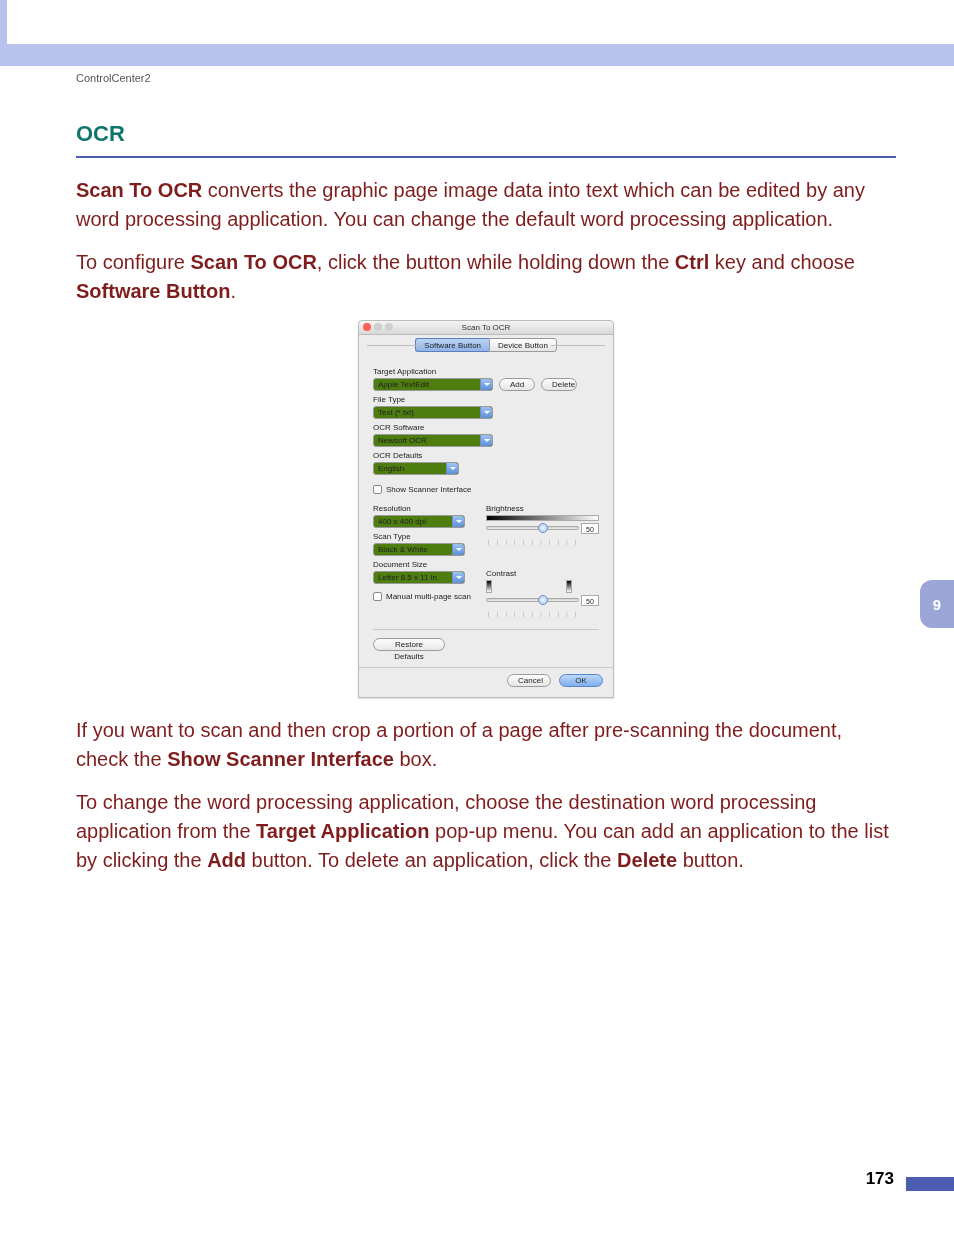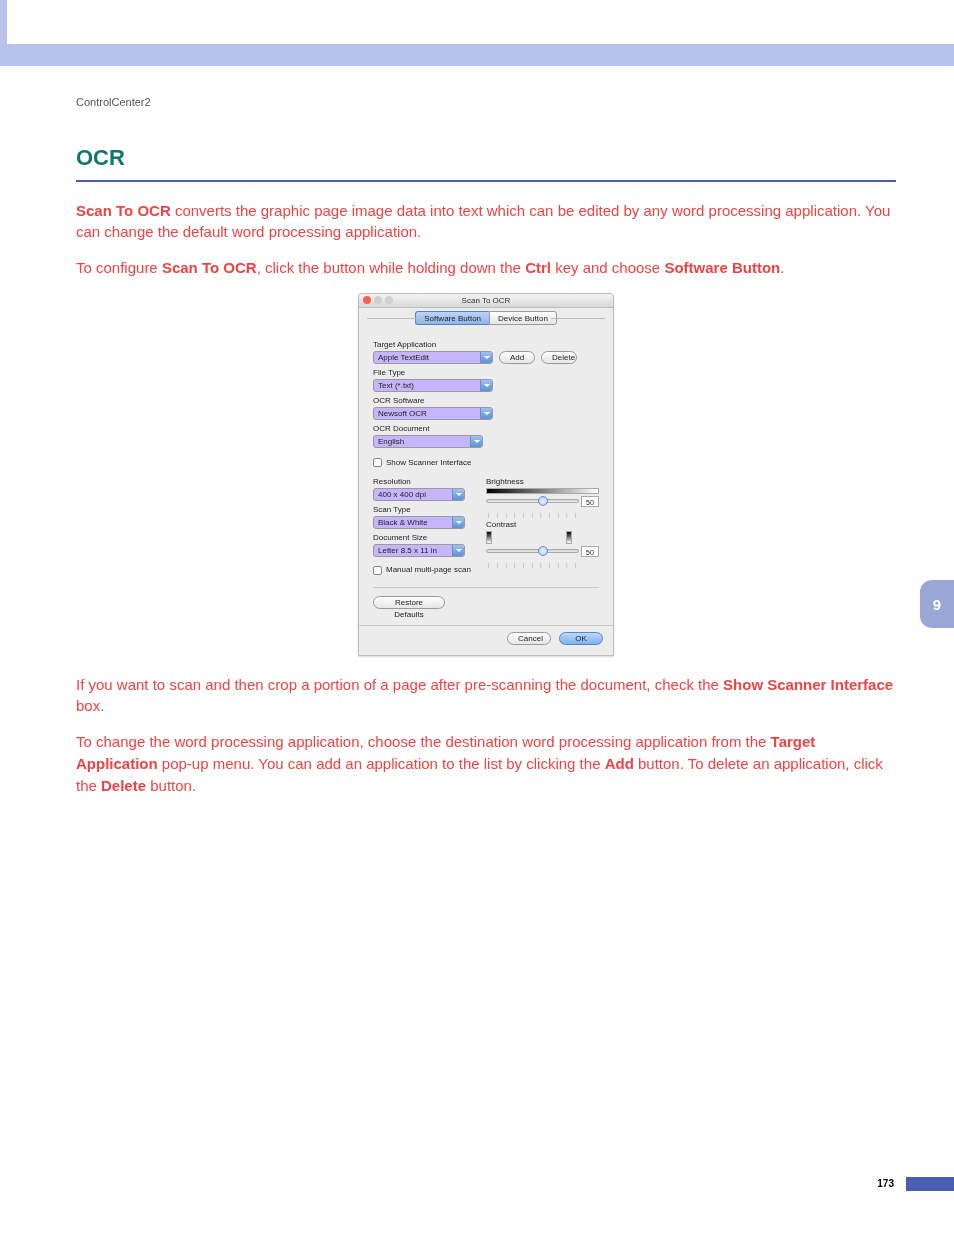--- a/index.html
+++ b/index.html
@@ -6,7 +6,7 @@
   body { width: 954px; height: 1235px; background: #fff; font-family: Arial, Helvetica, sans-serif; position: relative; }
   .top-blue-bar { position: absolute; left: 0; top: 44px; width: 954px; height: 22px; background: #b8c3ed; }
   .top-blue-bar::before { content: ""; position: absolute; left: 0; top: -44px; width: 7px; height: 44px; background: #b8c3ed; }
-  .content { position: absolute; left: 76px; top: 96px; width: 820px; }
+  .content { position: absolute; left: 76px; top: 72px; width: 820px; }
   .header-small { font-size: 11px; color: #555; margin-bottom: 36px; }
   .section-title { font-size: 22px; font-weight: bold; color: #0f766e; line-height: 1.25; }
   .title-rule { border: none; border-top: 2px solid #4a5db0; margin: 8px 0 18px 0; }

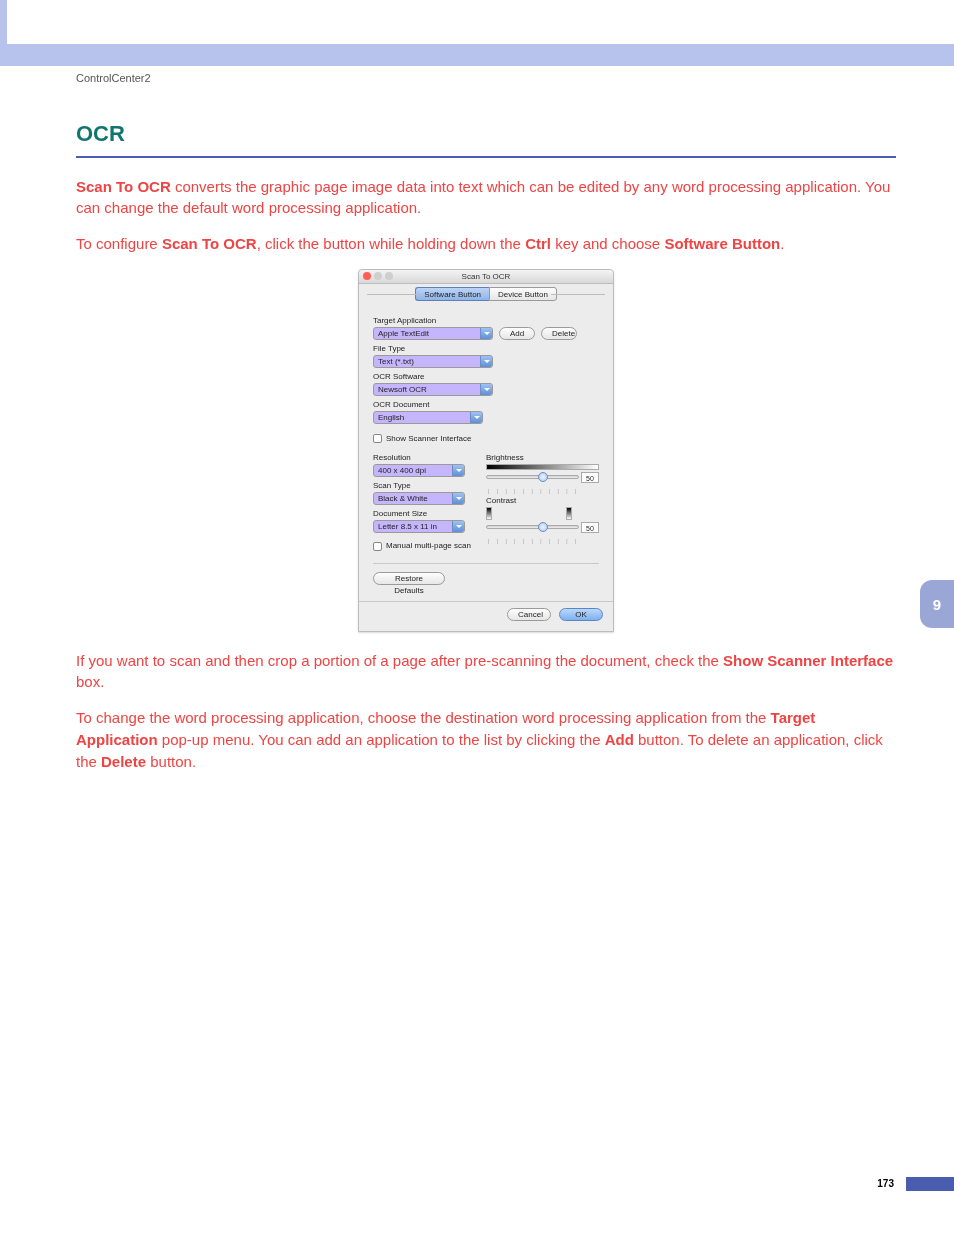--- a/index.html
+++ b/index.html
@@ -10,7 +10,7 @@
   .header-small { font-size: 11px; color: #555; margin-bottom: 36px; }
   .section-title { font-size: 22px; font-weight: bold; color: #0f766e; line-height: 1.25; }
   .title-rule { border: none; border-top: 2px solid #4a5db0; margin: 8px 0 18px 0; }
-  .body-text { font-size: 15px; color: #ef4444; line-height: 1.45; margin-bottom: 14px; }
+  .body-text { font-size: 20px; color: #7f1d1d; line-height: 1.45; margin-bottom: 14px; }
   .side-tab { position: absolute; right: 0; top: 580px; width: 34px; height: 48px; background: #9aa6d6; border-top-left-radius: 12px; border-bottom-left-radius: 12px; display: flex; align-items: center; justify-content: center; color: #fff; font-size: 15px; font-weight: bold; }
   .page-number { position: absolute; right: 60px; bottom: 46px; font-size: 10px; font-weight: bold; color: #000; }
   .page-number-bar { position: absolute; right: 0; bottom: 44px; width: 48px; height: 14px; background: #4a5db0; }

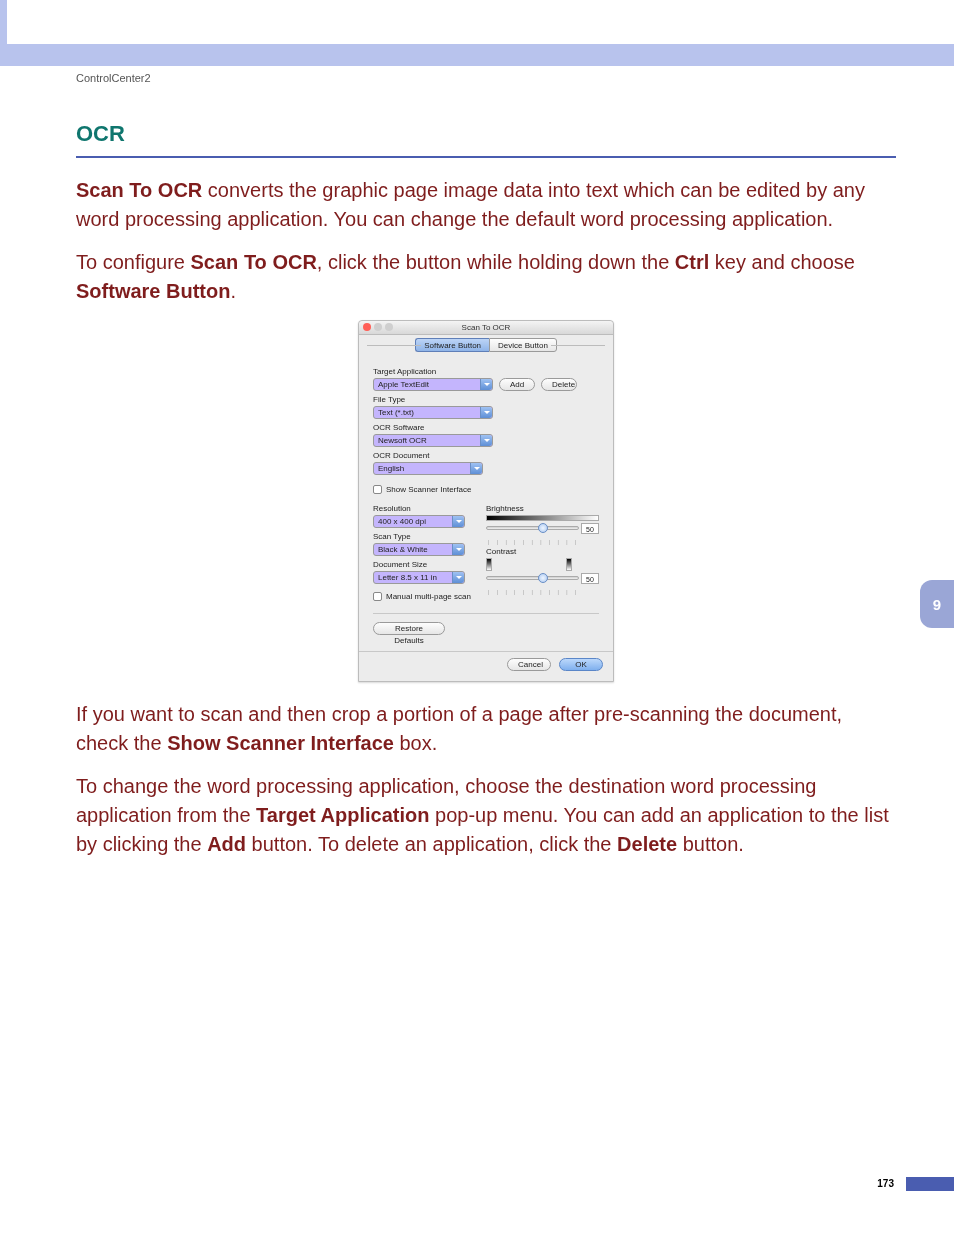--- a/index.html
+++ b/index.html
@@ -36,7 +36,7 @@
   .panel { padding: 8px 14px 10px 14px; }
   .lbl { font-size: 8px; margin: 4px 0 2px 0; display: block; }
   .row { display: flex; align-items: center; gap: 6px; }
-  .select { height: 13px; background: #c4b5fd; border: 1px solid #9a9a9a; border-radius: 3px; display: flex; align-items: center; padding: 0 4px; position: relative; font-size: 8px; }
+  .select { height: 13px; background: #4d7c0f; border: 1px solid #9a9a9a; border-radius: 3px; display: flex; align-items: center; padding: 0 4px; position: relative; font-size: 8px; }
   .select .arrow { position: absolute; right: 0; top: 0; bottom: 0; width: 12px; background: linear-gradient(#9fc2f3,#5e8fd6); border-left: 1px solid #6a8fc6; border-radius: 0 3px 3px 0; display:flex; align-items:center; justify-content:center; }
   .select .arrow::after { content: ""; width:0; height:0; border-left:3px solid transparent; border-right:3px solid transparent; border-top:3px solid #fff; }
   .w120 { width: 120px; }

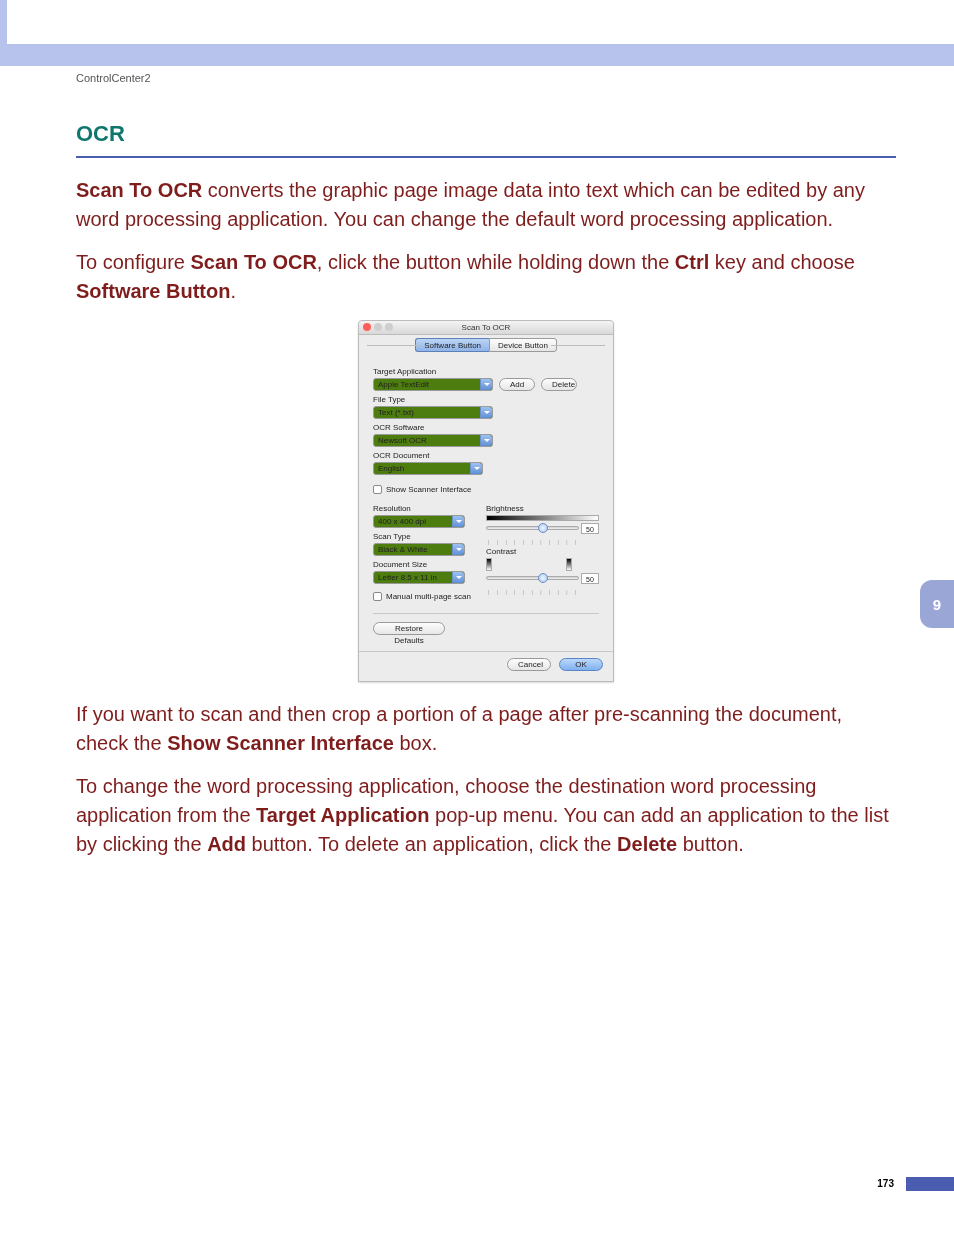--- a/index.html
+++ b/index.html
@@ -116,7 +116,7 @@
             <span class="arrow"></span>
         </div>
 
-        <span class="lbl">OCR Document</span>
+        <span class="lbl">OCR Defaults</span>
         <div class="select w86">
           <span>English</span>
             <span class="arrow"></span>

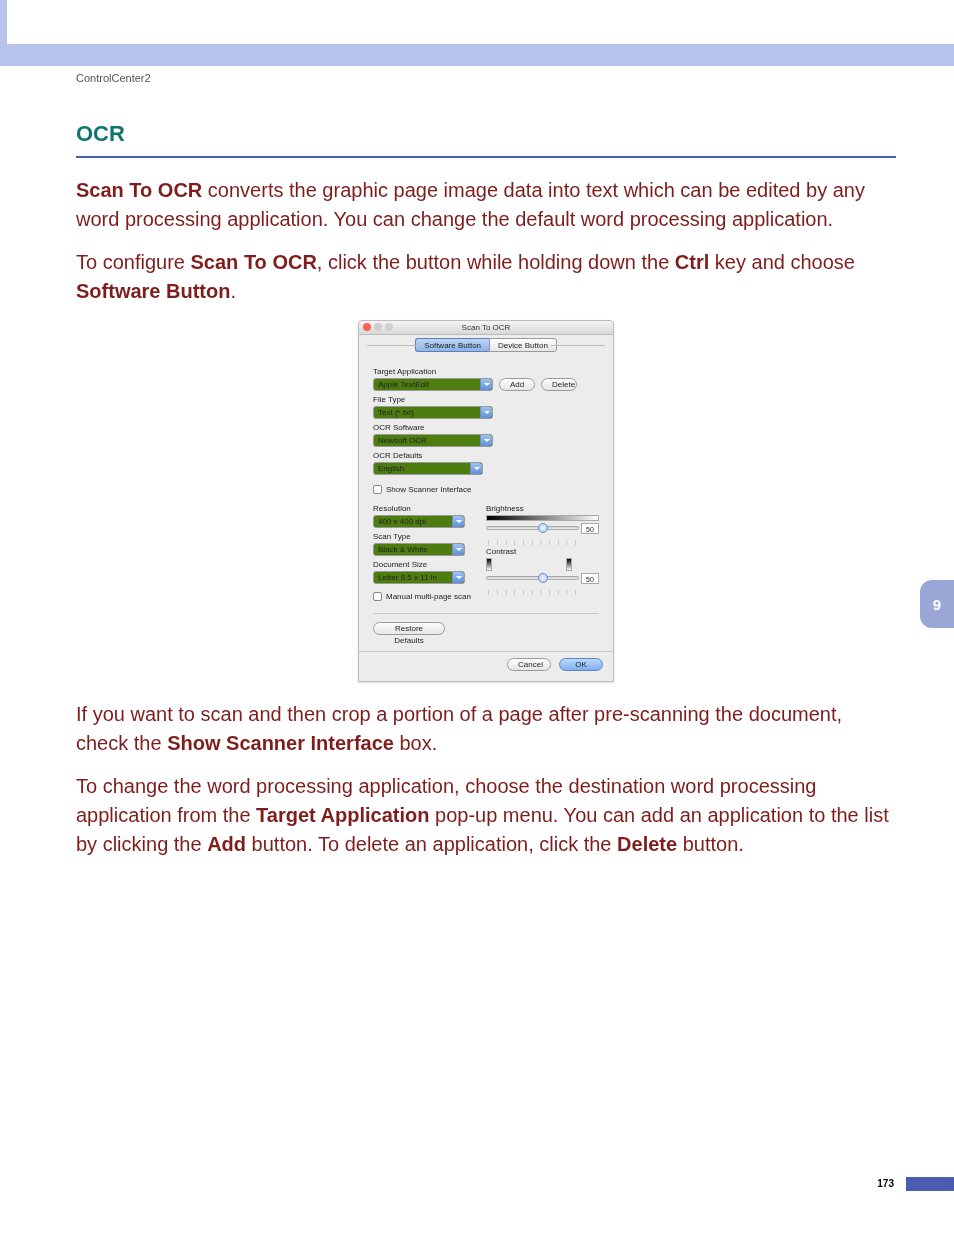--- a/index.html
+++ b/index.html
@@ -41,7 +41,7 @@
   .select .arrow::after { content: ""; width:0; height:0; border-left:3px solid transparent; border-right:3px solid transparent; border-top:3px solid #fff; }
   .w120 { width: 120px; }
   .w94 { width: 92px; }
-  .w86 { width: 110px; }
+  .w86 { width: 86px; }
   .pillbtn { height: 13px; padding: 0 10px; line-height: 12px; background: linear-gradient(#fdfdfd,#e6e6e6); border: 1px solid #9a9a9a; border-radius: 7px; font-size: 8px; text-align:center; }
   .pillbtn.primary { background: linear-gradient(#bcd8fb,#7fb0ee); border-color:#5a86c8; }
   .checkbox { width: 9px; height: 9px; border: 1px solid #888; background: #fff; border-radius: 2px; display:inline-block; vertical-align:middle; margin-right:4px; }

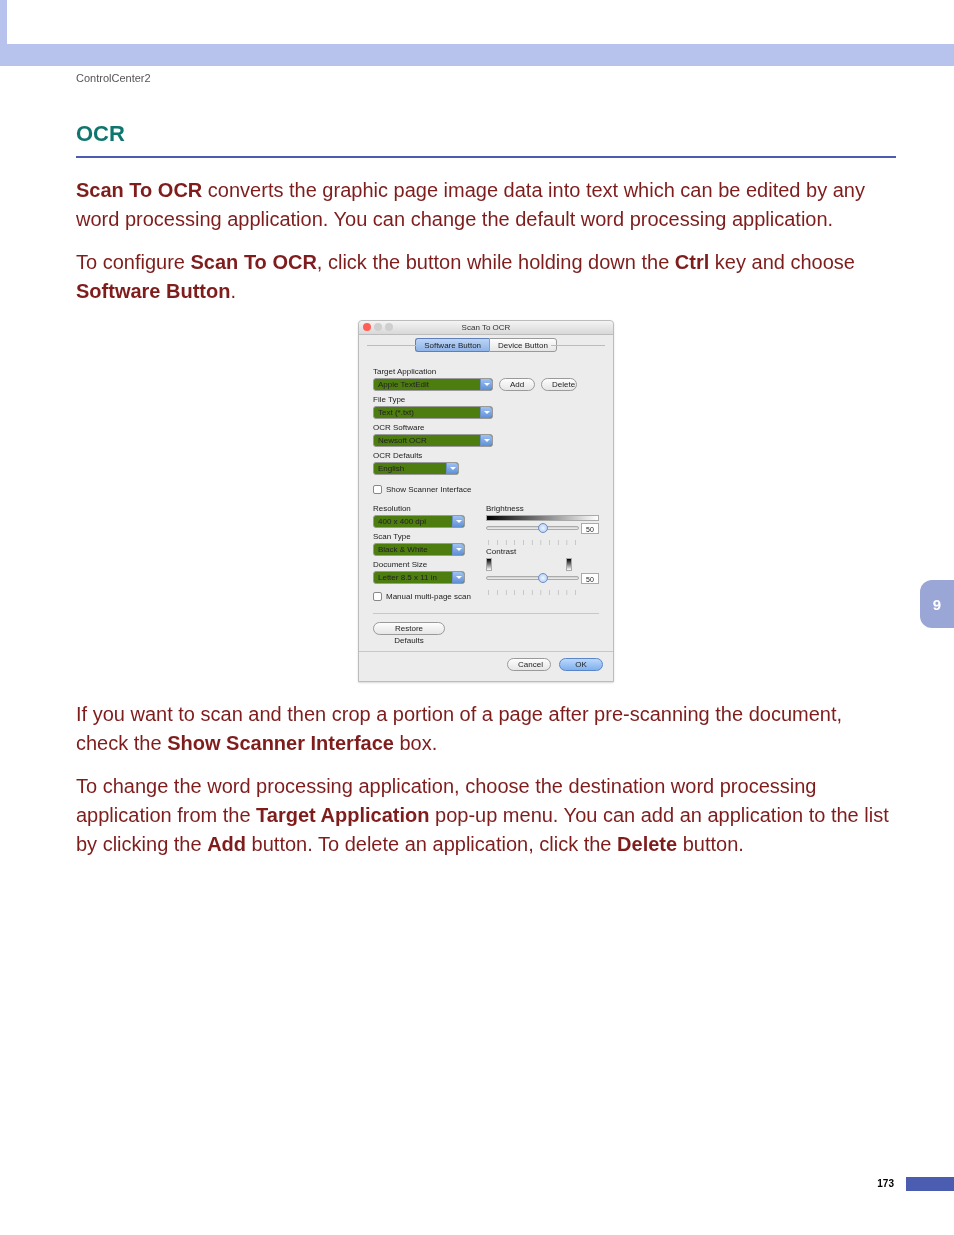--- a/index.html
+++ b/index.html
@@ -157,7 +157,7 @@
             </div>
             <div class="ticks">| | | | | | | | | | |</div>
 
-            <span class="lbl" style="margin-top:2px">Contrast</span>
+            <span class="lbl" style="margin-top:24px">Contrast</span>
             <div>
               <span class="grad-v"></span>
               <span style="display:inline-block;width:70px"></span>

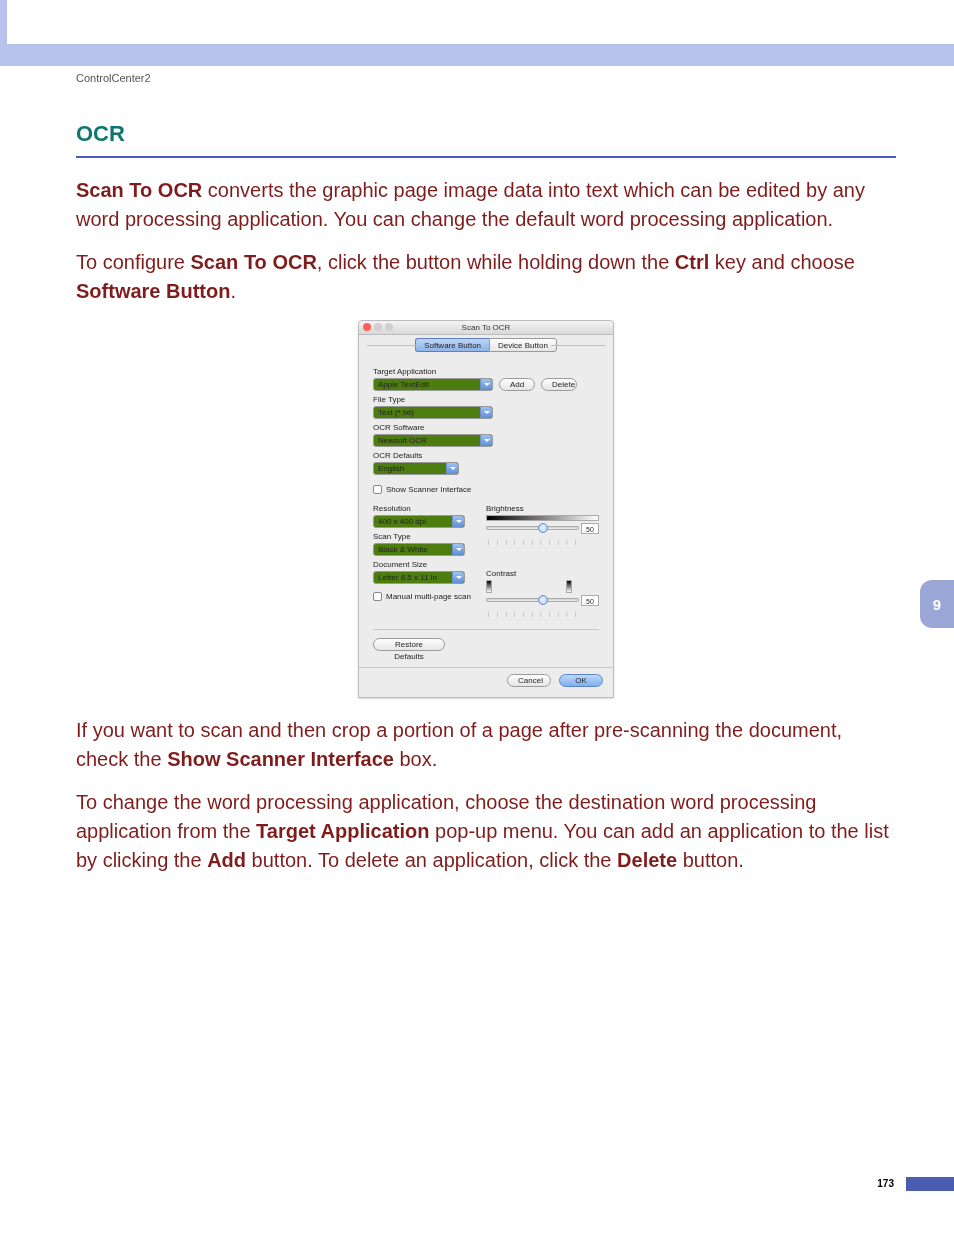--- a/index.html
+++ b/index.html
@@ -12,7 +12,7 @@
   .title-rule { border: none; border-top: 2px solid #4a5db0; margin: 8px 0 18px 0; }
   .body-text { font-size: 20px; color: #7f1d1d; line-height: 1.45; margin-bottom: 14px; }
   .side-tab { position: absolute; right: 0; top: 580px; width: 34px; height: 48px; background: #9aa6d6; border-top-left-radius: 12px; border-bottom-left-radius: 12px; display: flex; align-items: center; justify-content: center; color: #fff; font-size: 15px; font-weight: bold; }
-  .page-number { position: absolute; right: 60px; bottom: 46px; font-size: 10px; font-weight: bold; color: #000; }
+  .page-number { position: absolute; right: 60px; bottom: 46px; font-size: 17px; font-weight: bold; color: #000; }
   .page-number-bar { position: absolute; right: 0; bottom: 44px; width: 48px; height: 14px; background: #4a5db0; }
 
   

